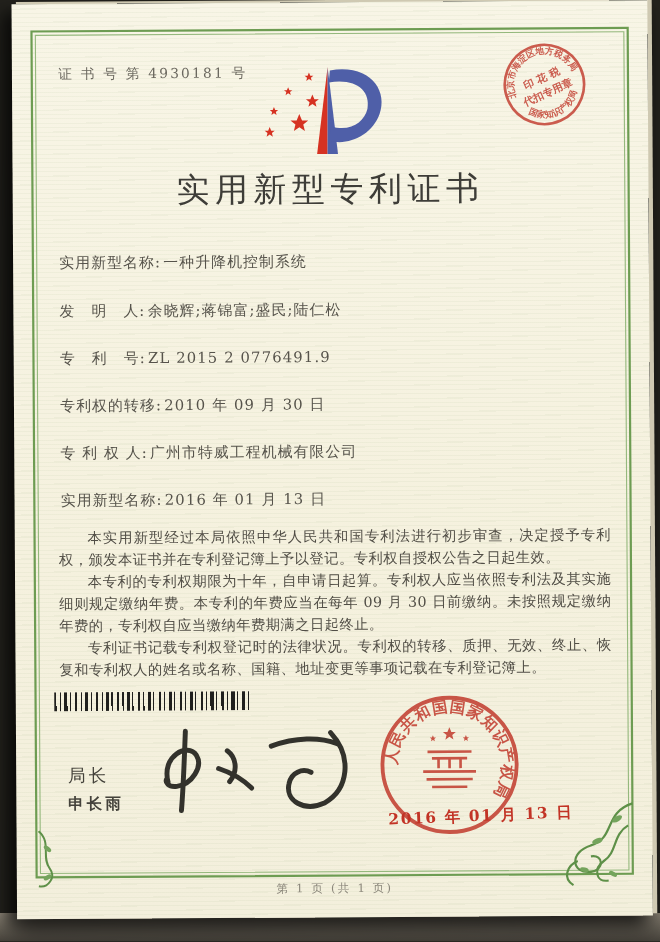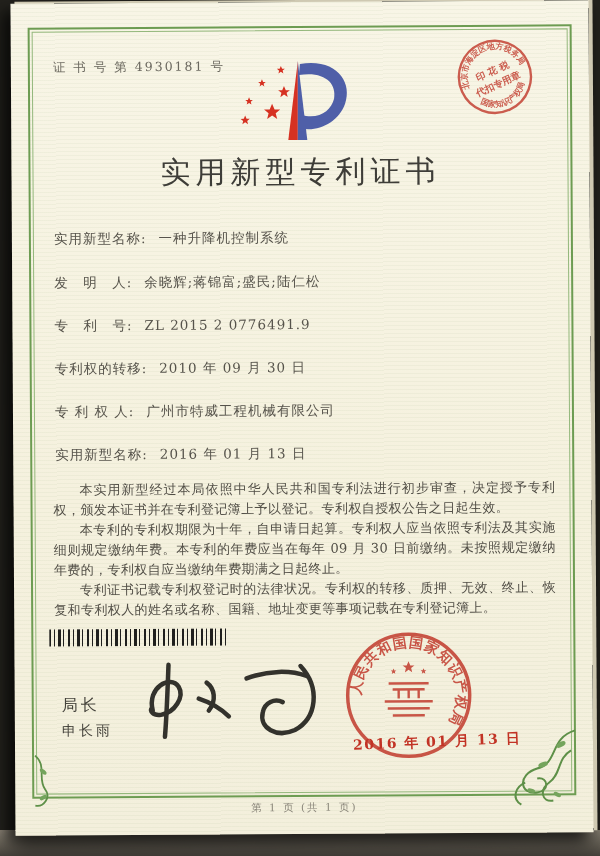--- a/index.html
+++ b/index.html
@@ -27,7 +27,7 @@
   .title{position:absolute;left:0;right:0;top:150px;text-align:center;
     font-size:30px;letter-spacing:5px;color:#3e3d38;font-weight:500;}
   .field-row{position:absolute;left:42px;right:40px;font-size:13.5px;color:#56534b;letter-spacing:1px;}
-  .field-label{margin-right:12px;}
+  .field-label{margin-right:2px;}
   .paras{position:absolute;left:40px;right:36px;top:477px;color:#514e46;}
   .paras p{margin:0;font-size:13px;line-height:20px;text-align:justify;text-indent:2em;letter-spacing:.4px;}
   .barcode{position:absolute;left:35px;top:626px;width:178px;height:17px;

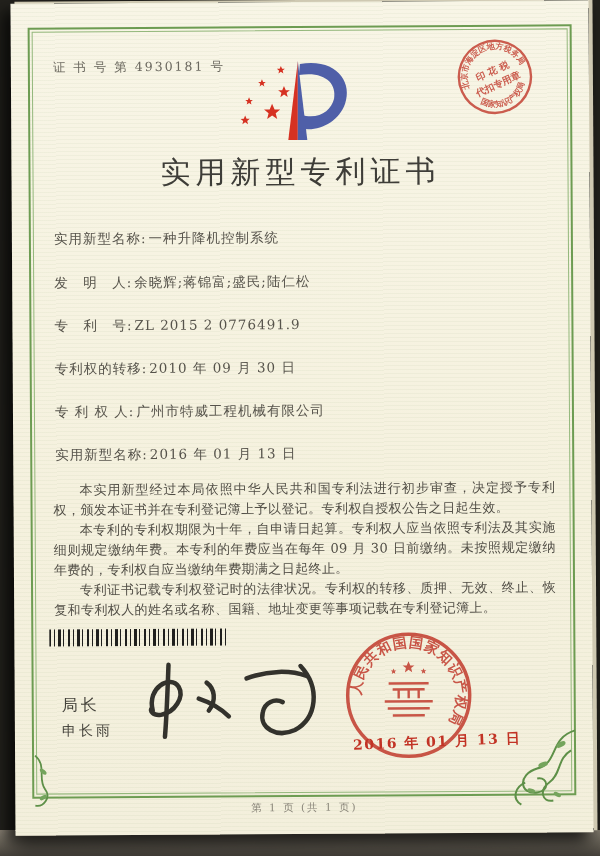--- a/index.html
+++ b/index.html
@@ -33,7 +33,7 @@
   .barcode{position:absolute;left:35px;top:626px;width:178px;height:17px;
     background:repeating-linear-gradient(90deg,#20201e 0 2px,transparent 2px 5px,#20201e 5px 6px,transparent 6px 9px,#20201e 9px 12px,transparent 12px 14px,#20201e 14px 15px,transparent 15px 19px);}
   .signer-title{position:absolute;left:47px;top:692px;font-size:16px;color:#44423b;letter-spacing:3px;}
-  .signer-name{position:absolute;left:47px;top:719px;font-size:14px;color:#44423b;letter-spacing:3px;}
+  .signer-name{position:absolute;left:47px;top:719px;font-size:14px;color:#44423b;letter-spacing:3px;font-weight:bold;}
   .signature{position:absolute;left:108px;top:650px;}
   .seal{position:absolute;left:326px;top:626px;opacity:.92;}
   .seal-date{position:absolute;left:338px;top:732px;font-size:14px;font-weight:bold;

